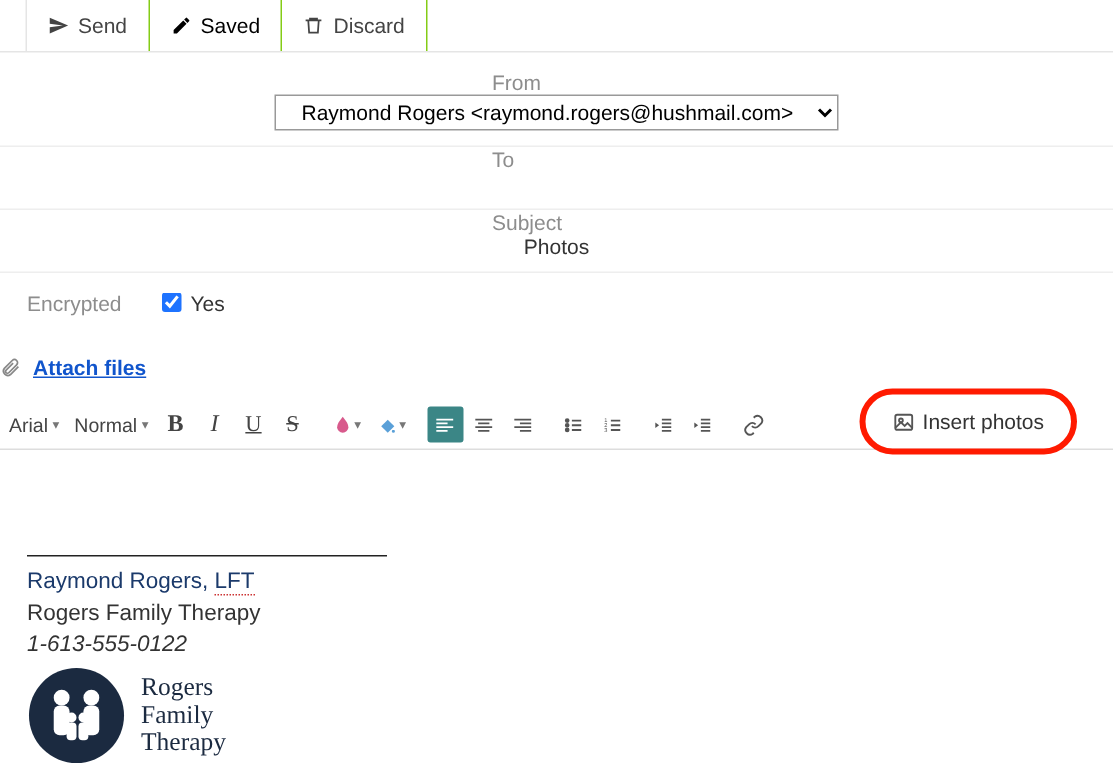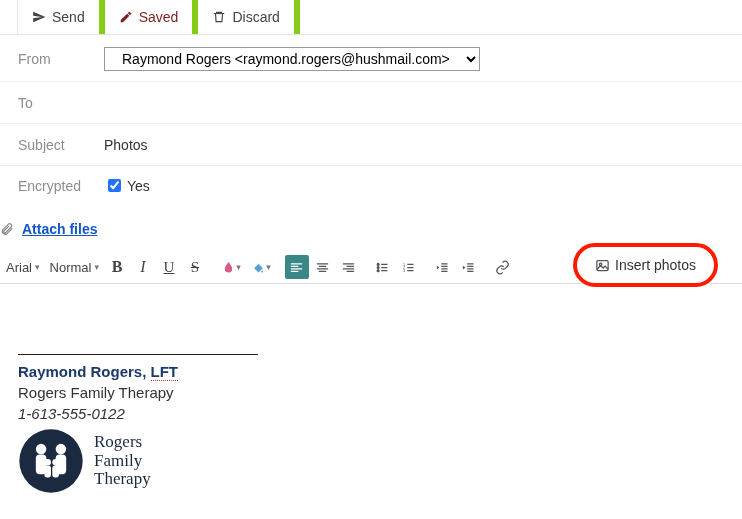--- a/index.html
+++ b/index.html
@@ -21,7 +21,7 @@
     align-items: center;
     gap: 6px;
     padding: 9px 14px;
-    border-right: 6px solid #84cc16;
+    border-right: 1px solid #84cc16;
     cursor: pointer;
     color: #444;
   }

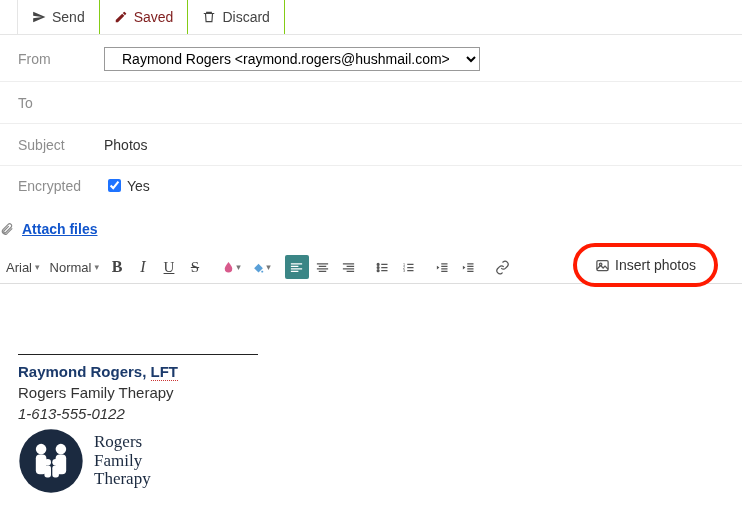--- a/index.html
+++ b/index.html
@@ -25,7 +25,7 @@
     cursor: pointer;
     color: #444;
   }
-  .top-toolbar .tbtn.saved { color: #7f1d1d; align-items: center; }
+  .top-toolbar .tbtn.saved { color: #000000; align-items: center; }
   .top-toolbar svg { width: 14px; height: 14px; }
 
   .field-row {

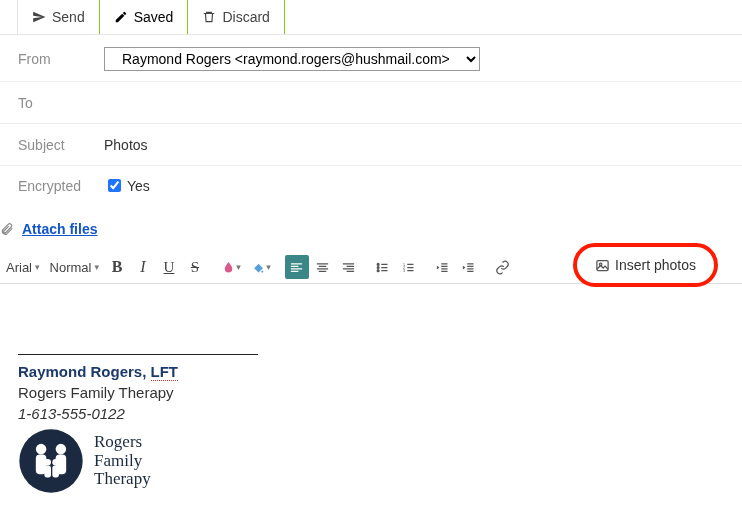--- a/index.html
+++ b/index.html
@@ -34,6 +34,7 @@
     border-bottom: 1px solid #eee;
     padding: 0 18px;
     min-height: 42px;
+    flex-direction: column;
   }
   .field-row.first { padding-top: 12px; padding-bottom: 10px; }
   .field-label {

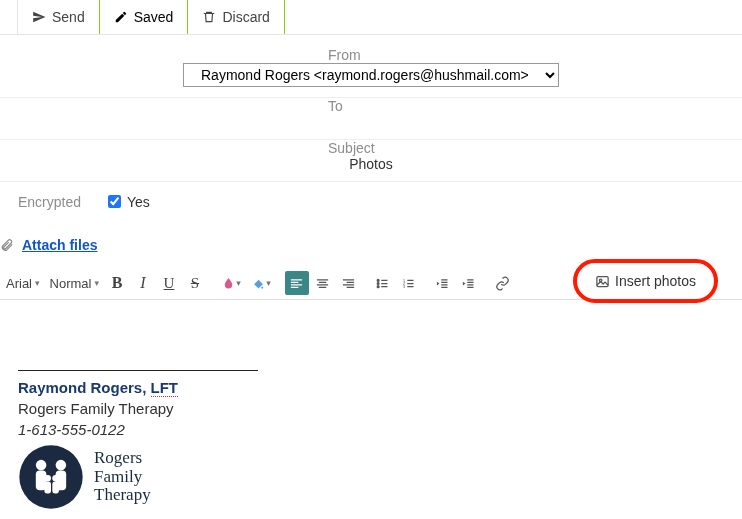--- a/index.html
+++ b/index.html
@@ -119,7 +119,7 @@
     border-top: 1px solid #222;
     margin-bottom: 8px;
   }
-  .sig-name { color: #1b3a6b; font-weight: bold; font-size: 15px; }
+  .sig-name { color: #1b3a6b; font-weight: normal; font-size: 15px; }
   .sig-name .lft { border-bottom: 1px dotted #cc3333; }
   .sig-company { margin-top: 4px; font-size: 15px; }
   .sig-phone { font-style: italic; margin-top: 4px; font-size: 15px; }

